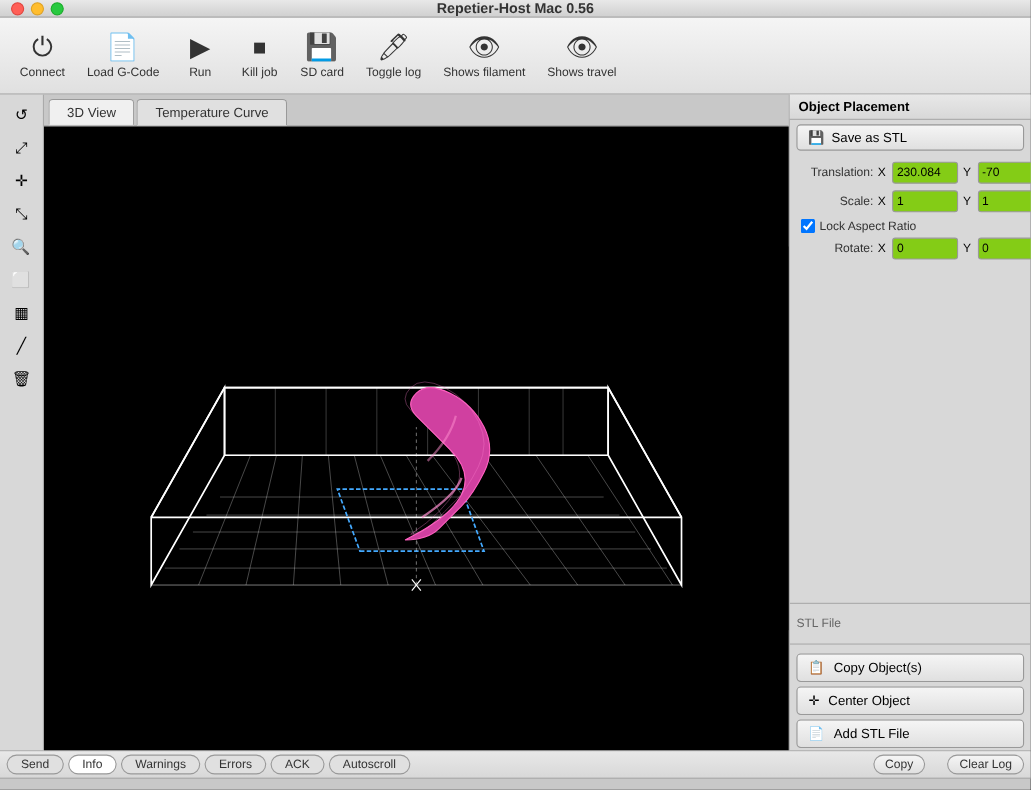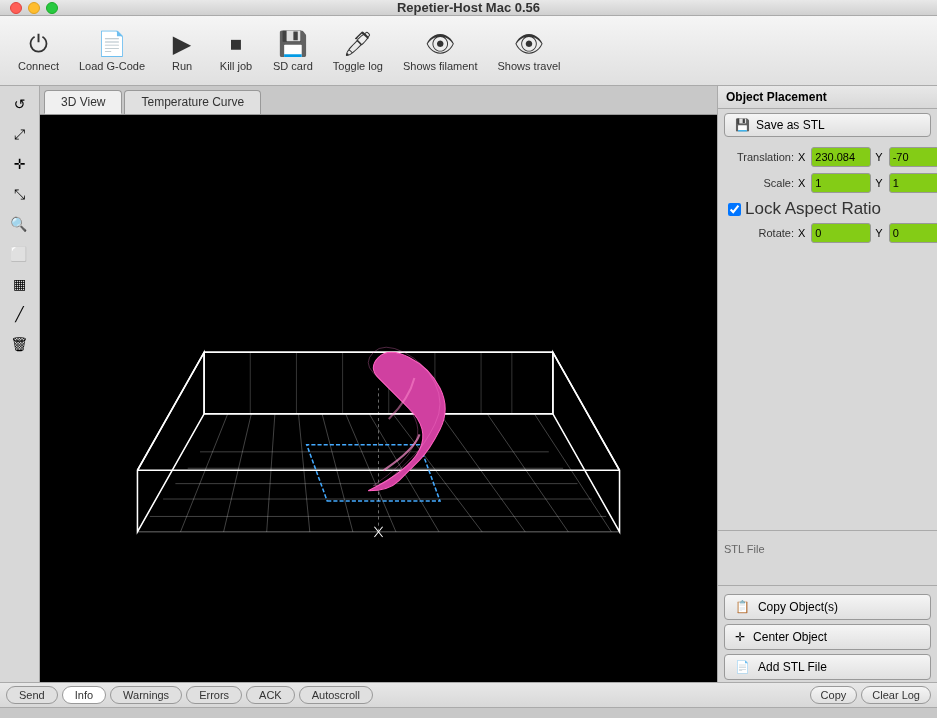--- a/index.html
+++ b/index.html
@@ -171,7 +171,7 @@
 
     
     .checkbox-row { display: flex; align-items: center; margin-bottom: 4px; padding-left: 4px; }
-    .checkbox-label { font-size: 17px; color: #333; }
+    .checkbox-label { font-size: 11px; color: #333; }
   </style>
 </head>
 <body>

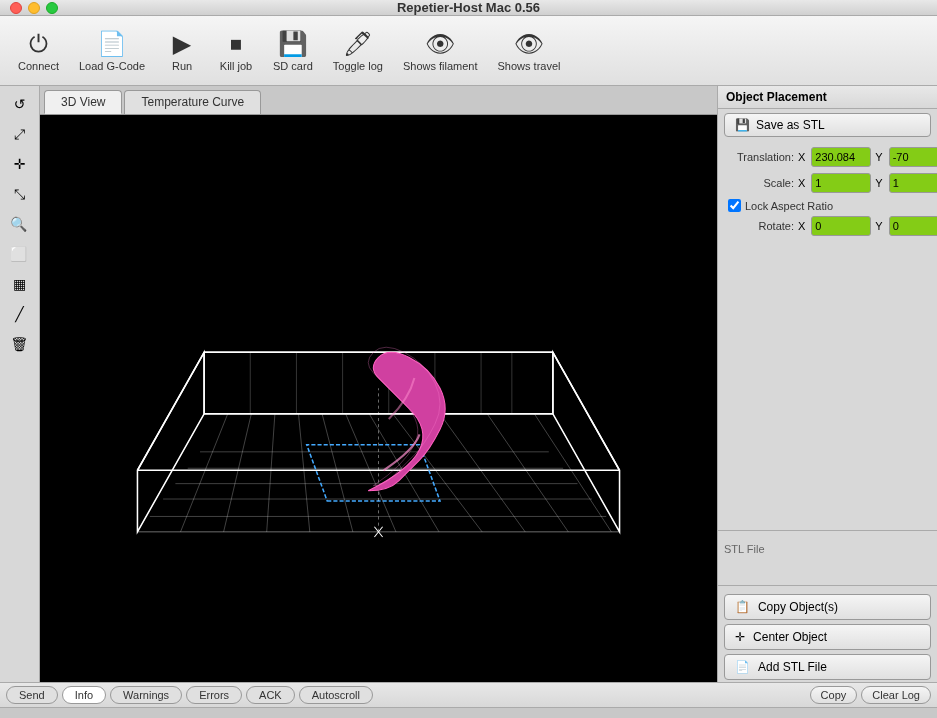--- a/index.html
+++ b/index.html
@@ -133,7 +133,7 @@
     }
     .divider { height: 1px; background: #aaa; margin: 6px 0; }
     .stl-section { padding: 6px; }
-    .stl-label { font-size: 11px; color: #666; margin-bottom: 18px; }
+    .stl-label { font-size: 11px; color: #666; margin-bottom: 0; }
     .stl-filename { font-size: 12px; color: #333; }
     .action-btn {
       display: flex; align-items: center; gap: 8px;

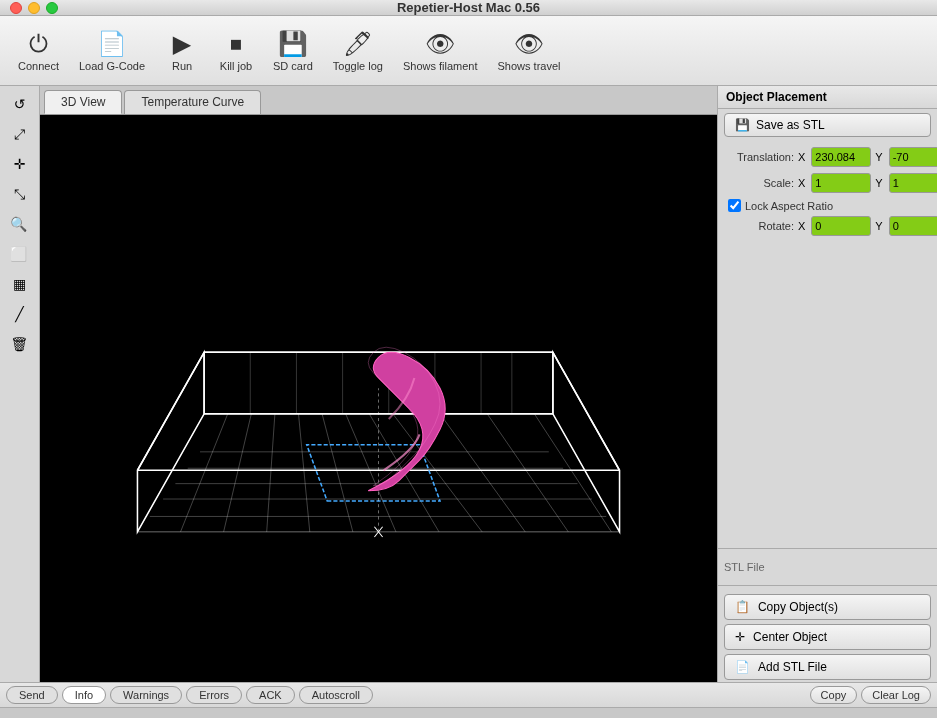--- a/index.html
+++ b/index.html
@@ -159,7 +159,7 @@
       font-size: 11px; border-radius: 10px; color: #333;
     }
     .log-tab.active { background: #fff; }
-    .log-actions { margin-left: auto; display: flex; gap: 4px; }
+    .log-actions { margin-left: auto; display: flex; gap: 20px; }
     .log-action-btn {
       padding: 2px 10px; cursor: pointer; border: 1px solid #999;
       background: linear-gradient(to bottom, #f5f5f5, #e0e0e0);

